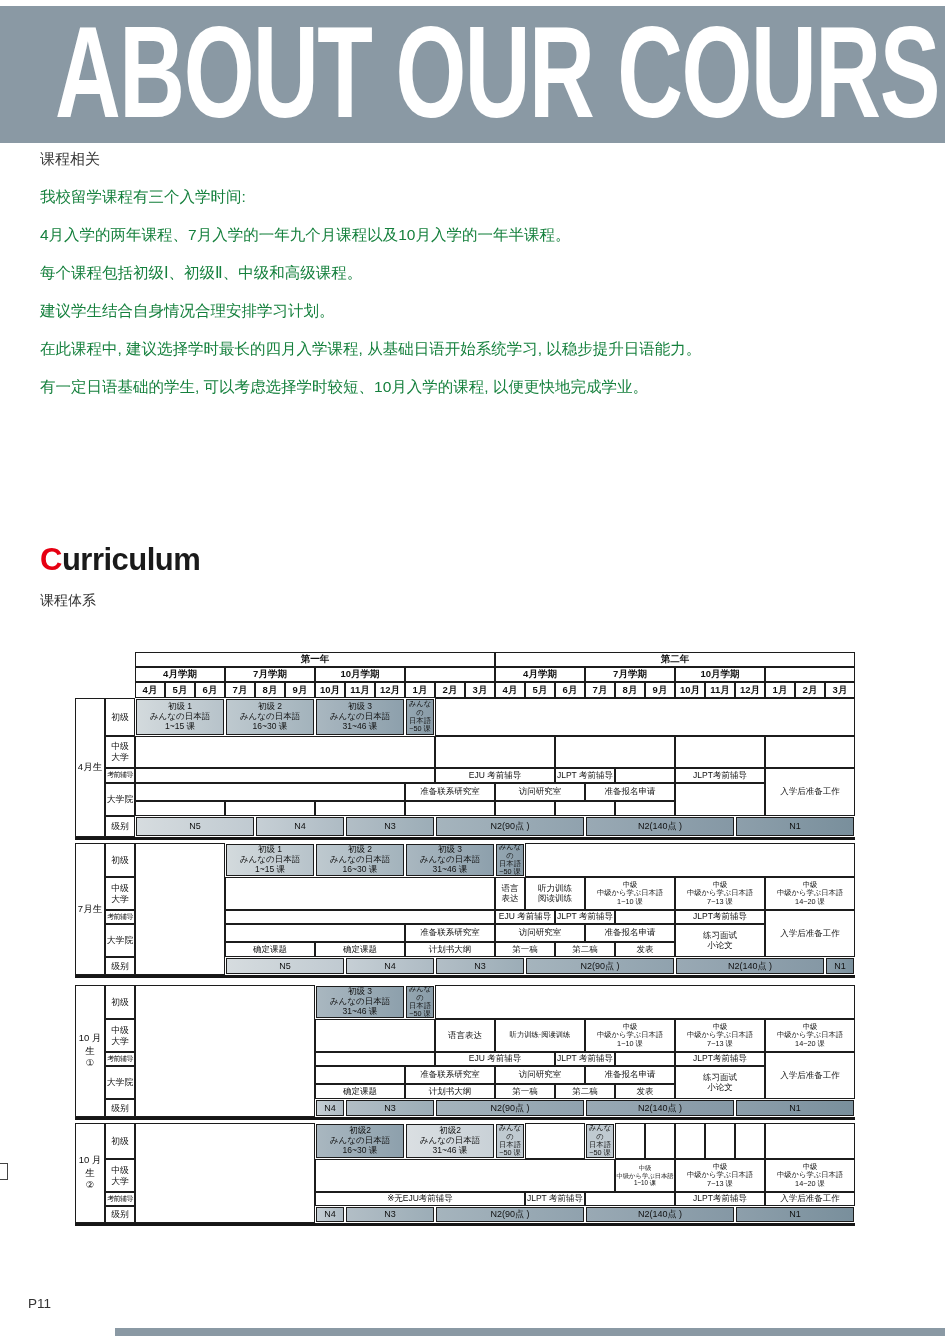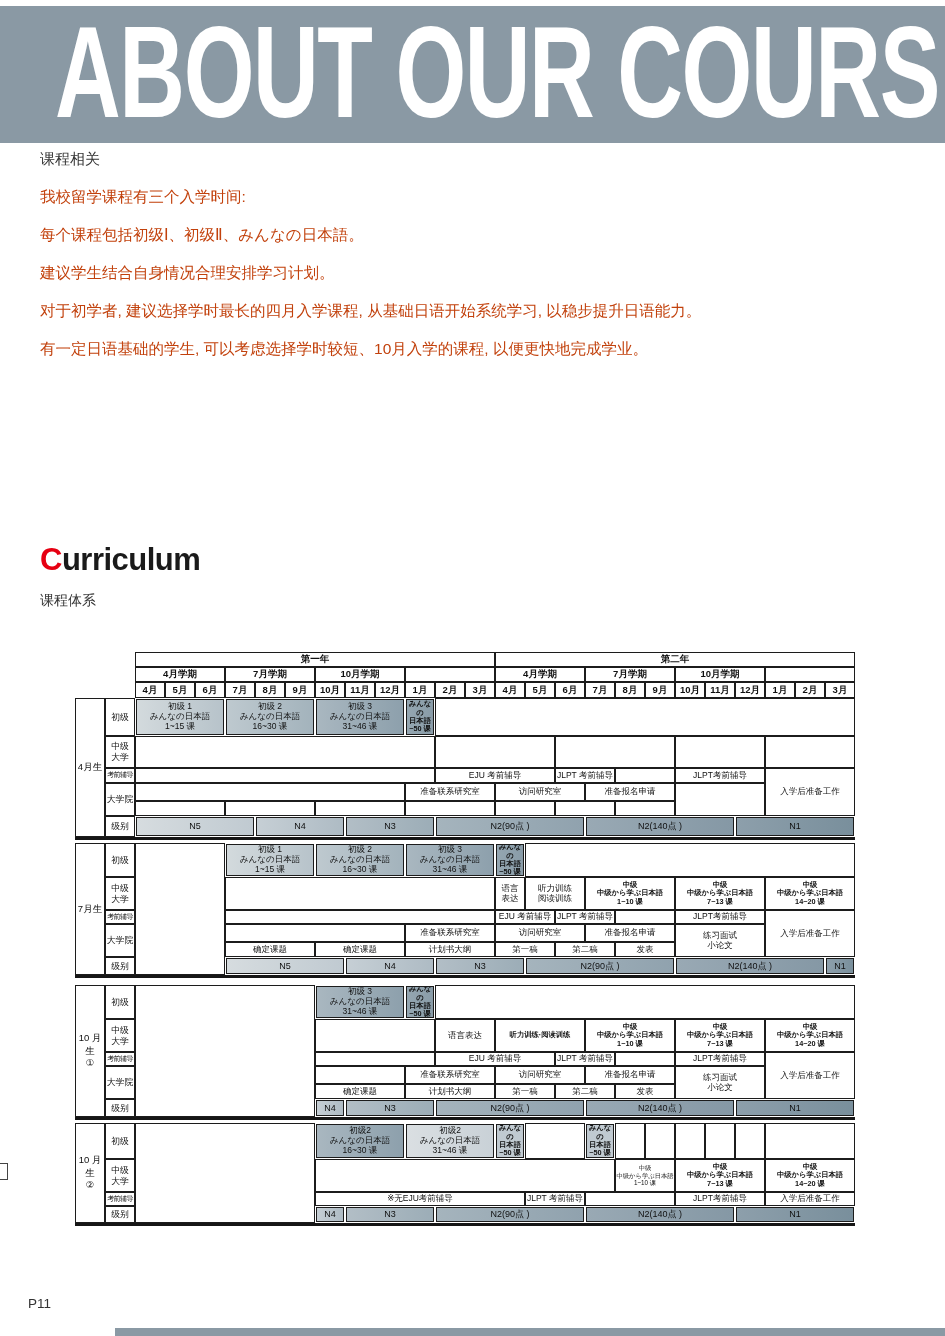--- a/index.html
+++ b/index.html
@@ -16,7 +16,7 @@
   .red{color:#e60012;}
   .subtitle{margin-top:16px;font-size:15px;color:#333;}
   #paras{margin-top:9px;}
-  .para{font-size:15.5px;line-height:38px;color:#c2410c;white-space:nowrap;}
+  .para{font-size:15.5px;line-height:38px;color:#15803d;white-space:nowrap;}
   
   #curriculum-head{position:absolute;left:40px;top:542px;}
   #curriculum-head h1{margin:0;font-size:31px;letter-spacing:-.5px;color:#1a1a1a;}

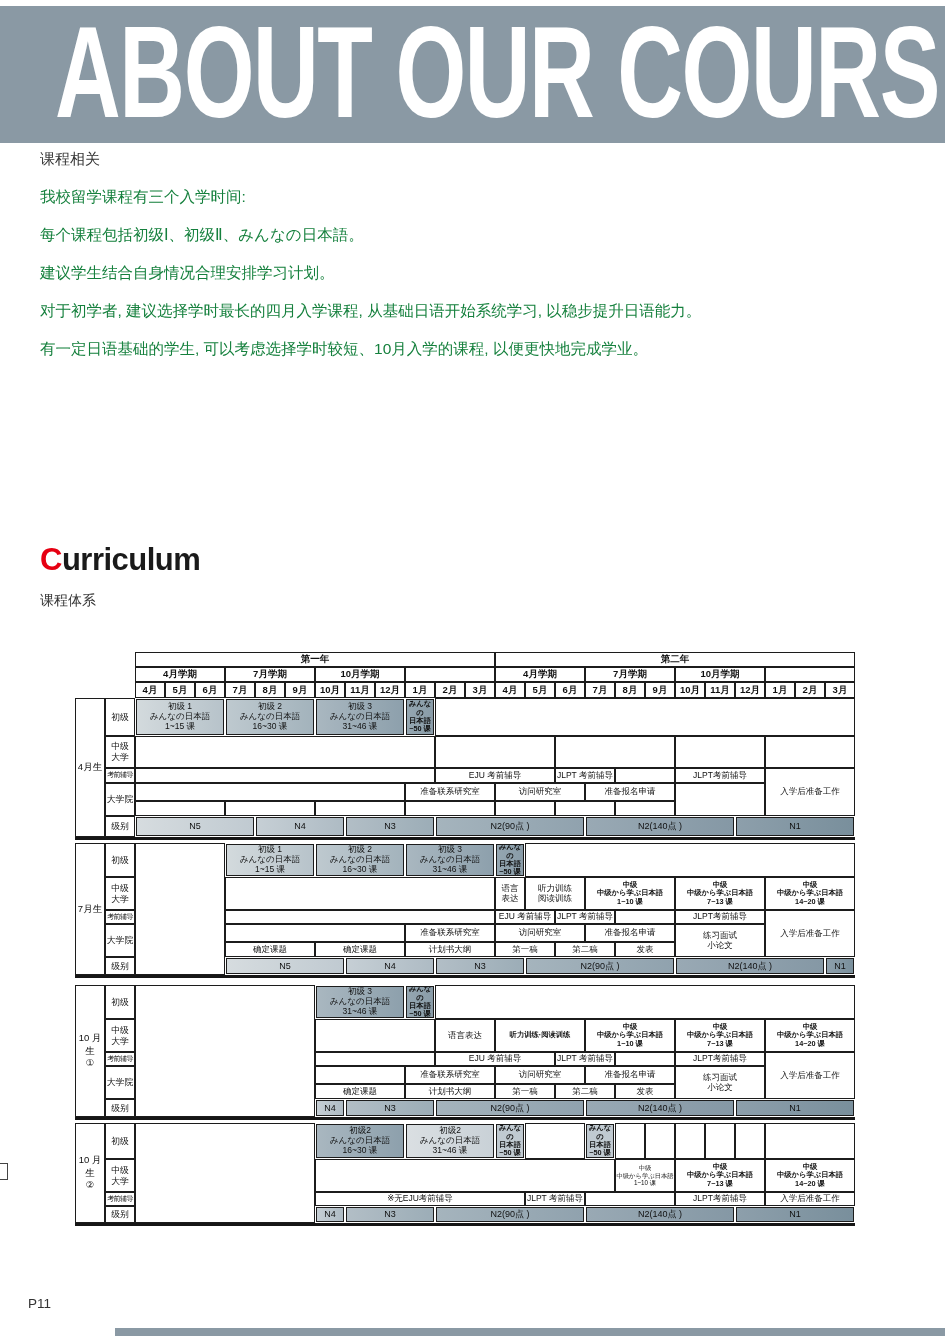--- a/index.html
+++ b/index.html
@@ -65,6 +65,7 @@
     <div class="kicker">课程相关</div>
     <div id="paras">
         <div class="para">我校留学课程有三个入学时间:</div>
+        <div class="para">4月入学的两年课程、7月入学的一年九个月课程以及10月入学的一年半课程。</div>
         <div class="para">每个课程包括初级Ⅰ、初级Ⅱ、みんなの日本語。</div>
         <div class="para">建议学生结合自身情况合理安排学习计划。</div>
         <div class="para">对于初学者, 建议选择学时最长的四月入学课程, 从基础日语开始系统学习, 以稳步提升日语能力。</div>

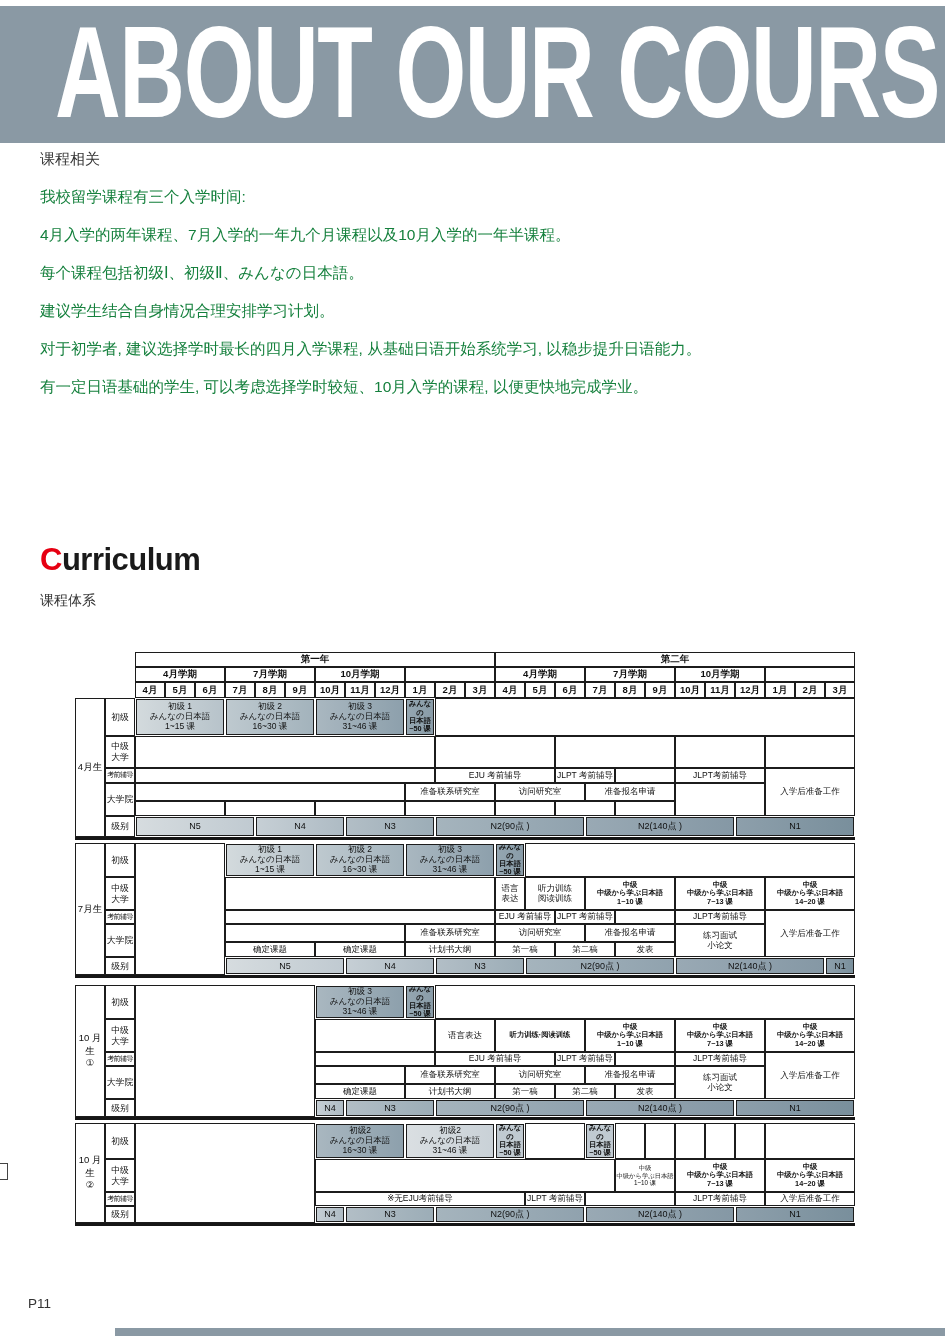--- a/index.html
+++ b/index.html
@@ -66,7 +66,7 @@
     <div id="paras">
         <div class="para">我校留学课程有三个入学时间:</div>
         <div class="para">4月入学的两年课程、7月入学的一年九个月课程以及10月入学的一年半课程。</div>
-        <div class="para">每个课程包括初级Ⅰ、初级Ⅱ、みんなの日本語。</div>
+        <div class="para">每个课程包括初级Ⅰ、初级Ⅱ、中级和高级课程。</div>
         <div class="para">建议学生结合自身情况合理安排学习计划。</div>
         <div class="para">对于初学者, 建议选择学时最长的四月入学课程, 从基础日语开始系统学习, 以稳步提升日语能力。</div>
         <div class="para">有一定日语基础的学生, 可以考虑选择学时较短、10月入学的课程, 以便更快地完成学业。</div>

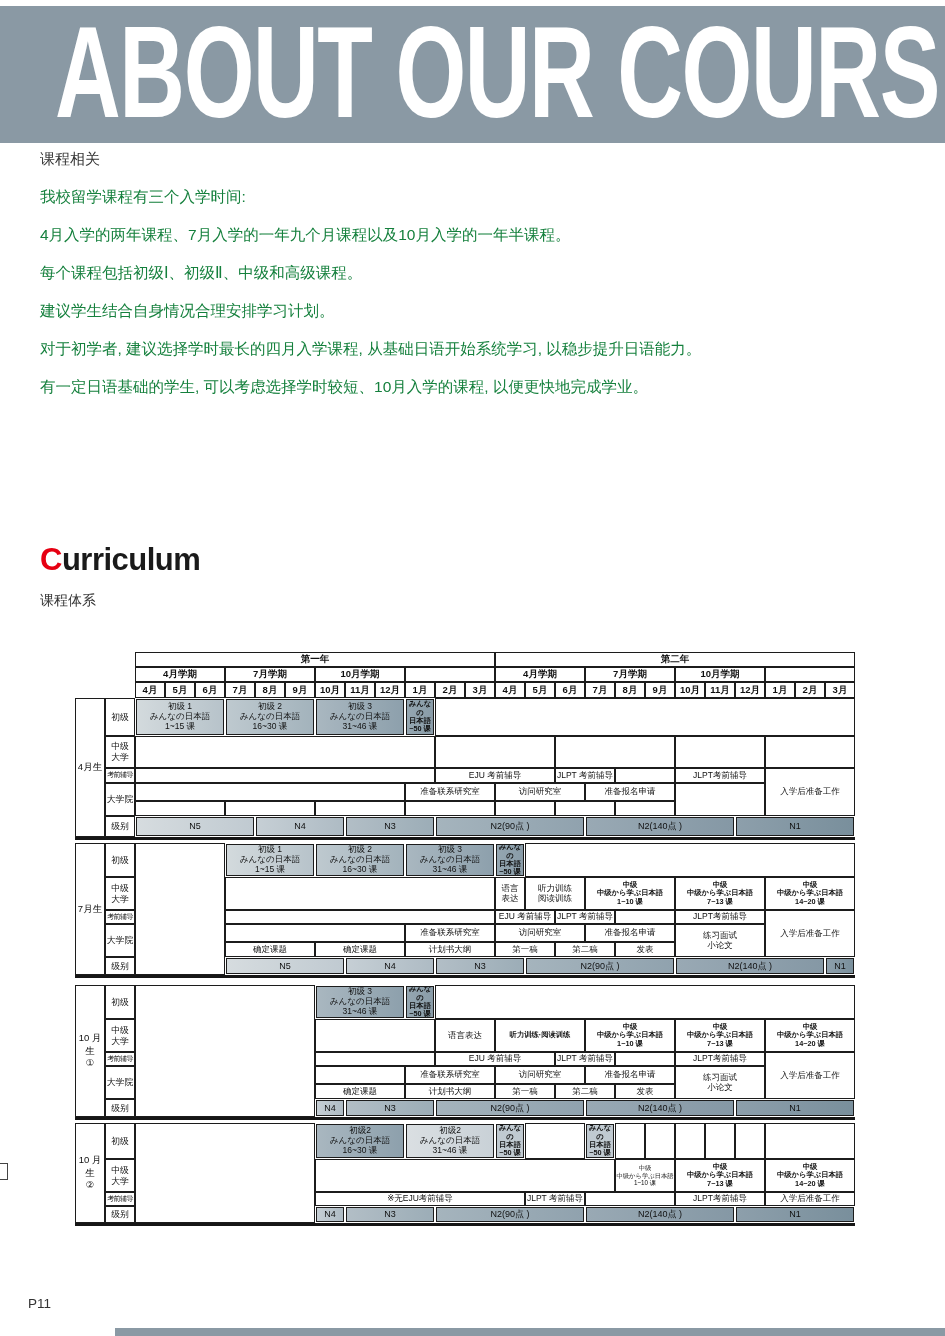--- a/index.html
+++ b/index.html
@@ -68,7 +68,7 @@
         <div class="para">4月入学的两年课程、7月入学的一年九个月课程以及10月入学的一年半课程。</div>
         <div class="para">每个课程包括初级Ⅰ、初级Ⅱ、中级和高级课程。</div>
         <div class="para">建议学生结合自身情况合理安排学习计划。</div>
-        <div class="para">对于初学者, 建议选择学时最长的四月入学课程, 从基础日语开始系统学习, 以稳步提升日语能力。</div>
+        <div class="para">在此课程中, 建议选择学时最长的四月入学课程, 从基础日语开始系统学习, 以稳步提升日语能力。</div>
         <div class="para">有一定日语基础的学生, 可以考虑选择学时较短、10月入学的课程, 以便更快地完成学业。</div>
       </div>
   </div>

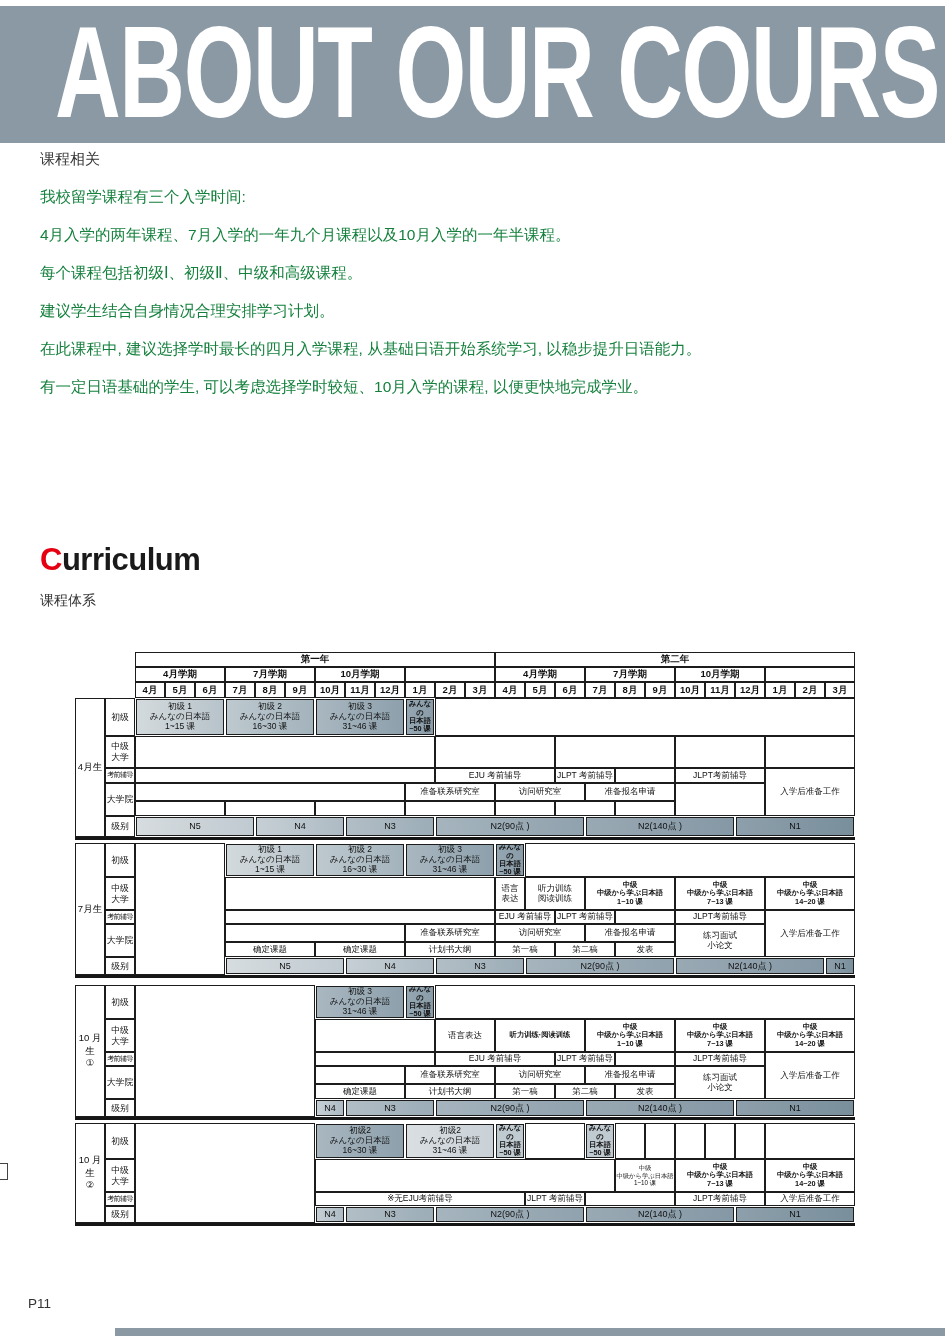--- a/index.html
+++ b/index.html
@@ -30,7 +30,7 @@
   .grp{font-size:9.5px;line-height:1.35;}
   .rl{font-size:8.8px;line-height:1.25;}
   .rl.small{font-size:7px;letter-spacing:-.6px;}
-  .sm{font-size:7.3px;font-weight:bold;}
+  .sm{font-size:7.3px;}
   .xs{font-size:6.3px;line-height:1.25;}
   .lvl{font-size:9px;}
   .g1,.g2,.g3,.g4,.gL,.g4L,.l5,.l4,.l3,.l2a,.l2b,.l1{margin:1px;}

